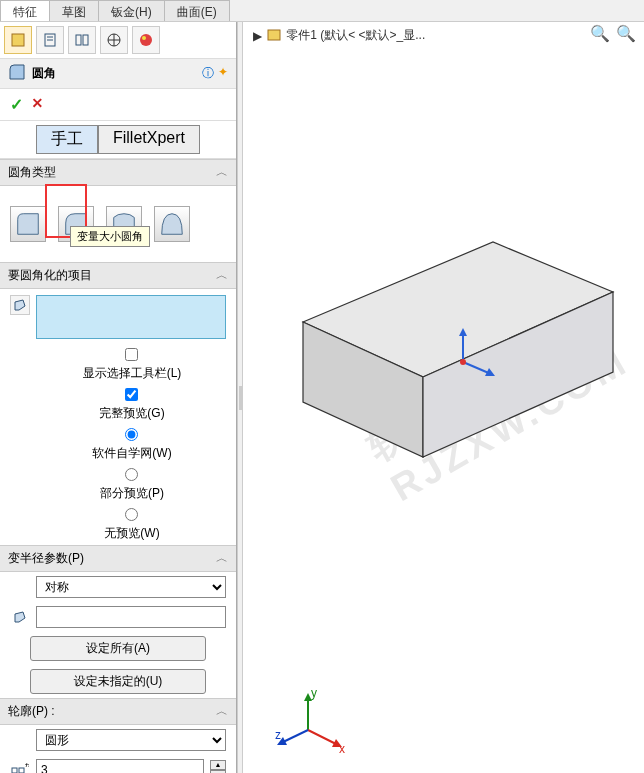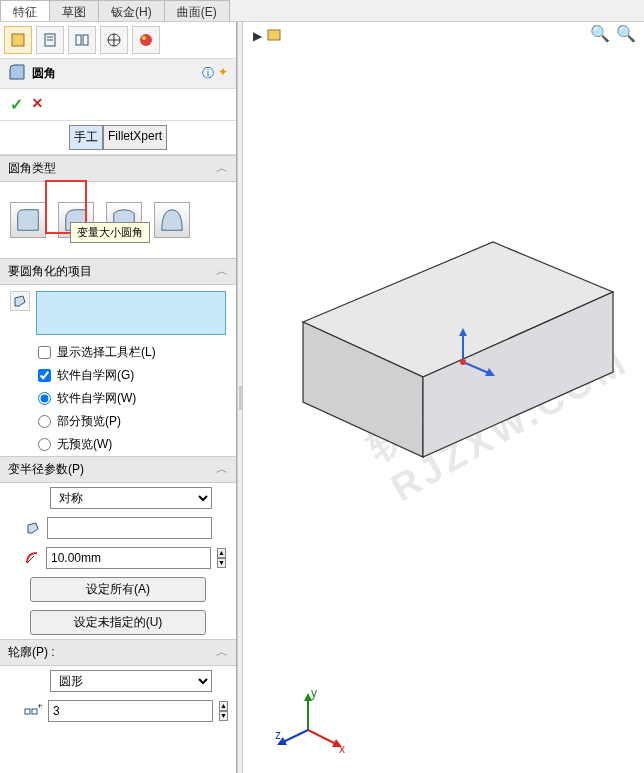--- a/index.html
+++ b/index.html
@@ -270,6 +270,7 @@
       <span><svg width="16" height="16">
             <rect x="2" y="4" width="12" height="10" fill="#f0d060" stroke="#a07020"></rect>
           </svg></span>
+      <span>零件1  (默认&lt; &lt;默认&gt;_显...</span>
     </div>
 
     <div class="watermark">软件自学网 RJZXW.COM</div>

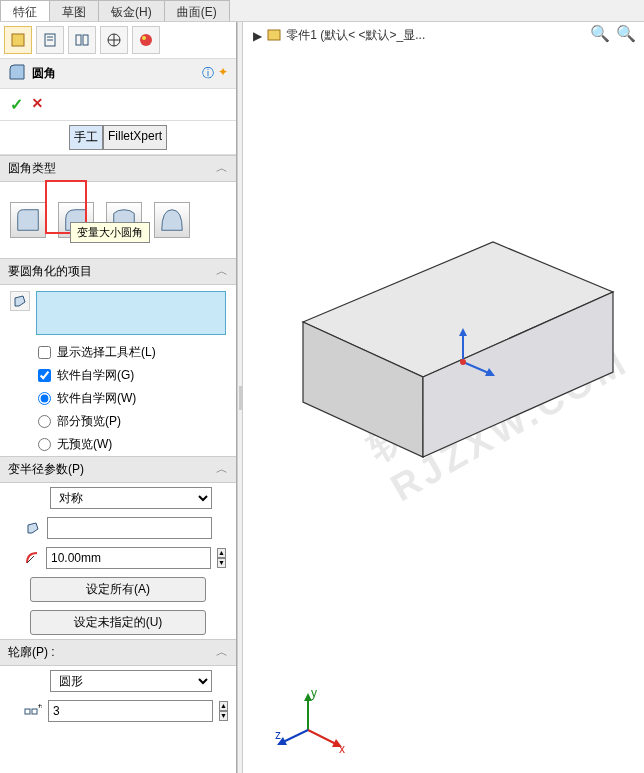--- a/index.html
+++ b/index.html
@@ -25,7 +25,7 @@
 .cross { color: #c22; font-size: 14px; font-weight: bold; }
 
 .mode-row { display: flex; justify-content: center; padding: 4px; gap: 0; border-bottom: 1px solid #ddd; }
-.mode-btn { padding: 3px 4px; border: 1px solid #888; background: #eee; font-size: 12px; }
+.mode-btn { padding: 3px 14px; border: 1px solid #888; background: #eee; font-size: 16px; }
 .mode-btn.active { background: #d8e8f8; }
 
 .panel-body { flex: 1; overflow-y: auto; }

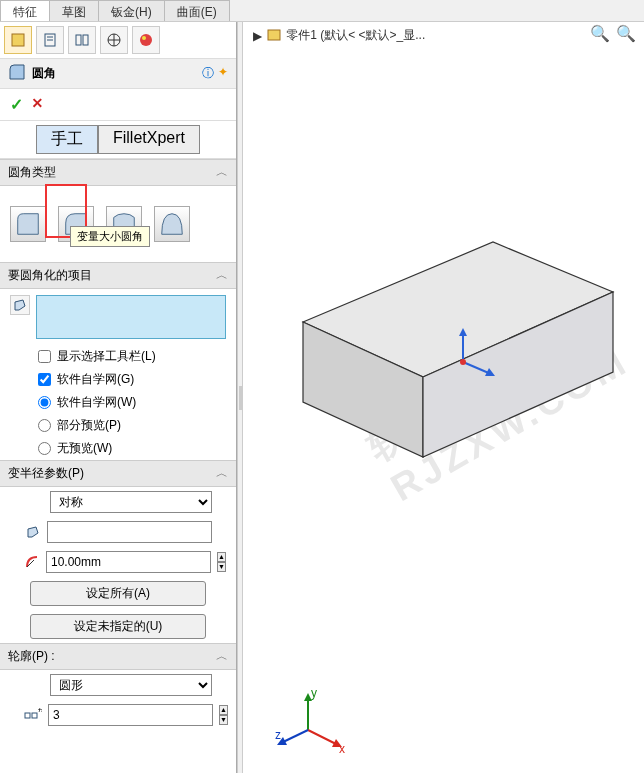--- a/index.html
+++ b/index.html
@@ -43,7 +43,7 @@
 .sel-box { flex: 1; height: 44px; background: #c8e8f8; border: 1px solid #5ac; }
 .mini-icon { width: 20px; height: 20px; border: 1px solid #ccc; background: #f5f5f5; display: flex; align-items: center; justify-content: center; }
 
-.opt-row { padding: 3px 10px 3px 38px; display: flex; align-items: center; gap: 4px; }
+.opt-row { padding: 3px 10px 3px 38px; display: flex; align-items: center; gap: 4px; flex-direction: column; }
 .opt-row input[type=checkbox], .opt-row input[type=radio] { margin-right: 2px; }
 
 .param-row { display: flex; align-items: center; padding: 4px 24px; gap: 6px; }

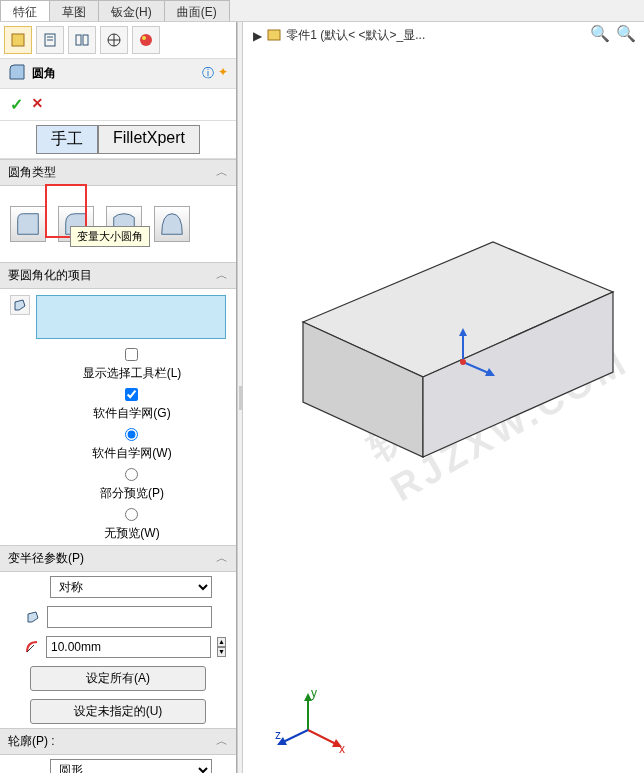--- a/index.html
+++ b/index.html
@@ -183,7 +183,7 @@
         </div>
       <div class="opt-row">
           <input type="checkbox" checked="" style="">
-          <span>软件自学网(G)</span>
+          <span>完整预览(G)</span>
         </div>
       <div class="opt-row">
           <input type="radio" name="pv" checked="" style="">

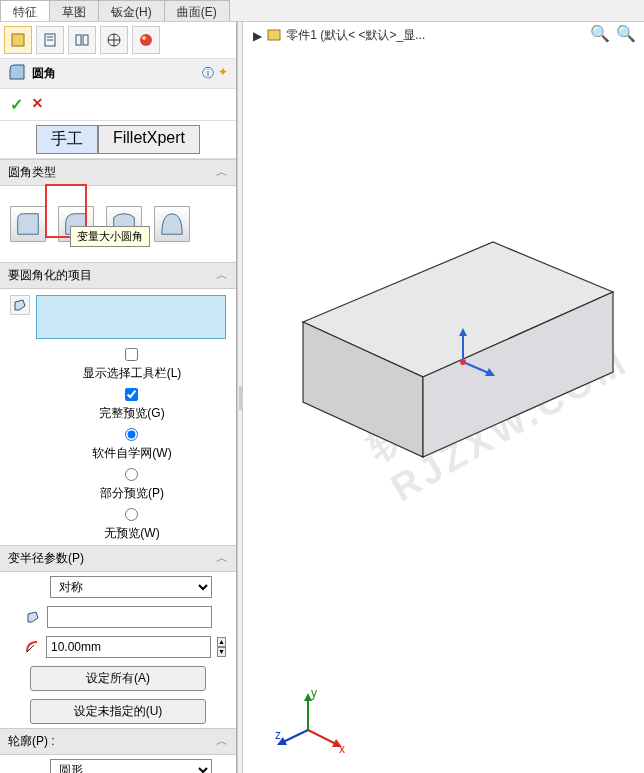--- a/index.html
+++ b/index.html
@@ -46,7 +46,7 @@
 .opt-row { padding: 3px 10px 3px 38px; display: flex; align-items: center; gap: 4px; flex-direction: column; }
 .opt-row input[type=checkbox], .opt-row input[type=radio] { margin-right: 2px; }
 
-.param-row { display: flex; align-items: center; padding: 4px 24px; gap: 6px; }
+.param-row { display: flex; align-items: center; padding: 4px 10px; gap: 6px; }
 .param-row select, .param-row input[type=text] { flex: 1; height: 22px; border: 1px solid #888; padding: 0 4px; background: #fff; }
 .spinner { width: 16px; display: flex; flex-direction: column; }
 .spinner div { height: 10px; border: 1px solid #888; background: #eee; font-size: 7px; text-align: center; line-height: 7px; }

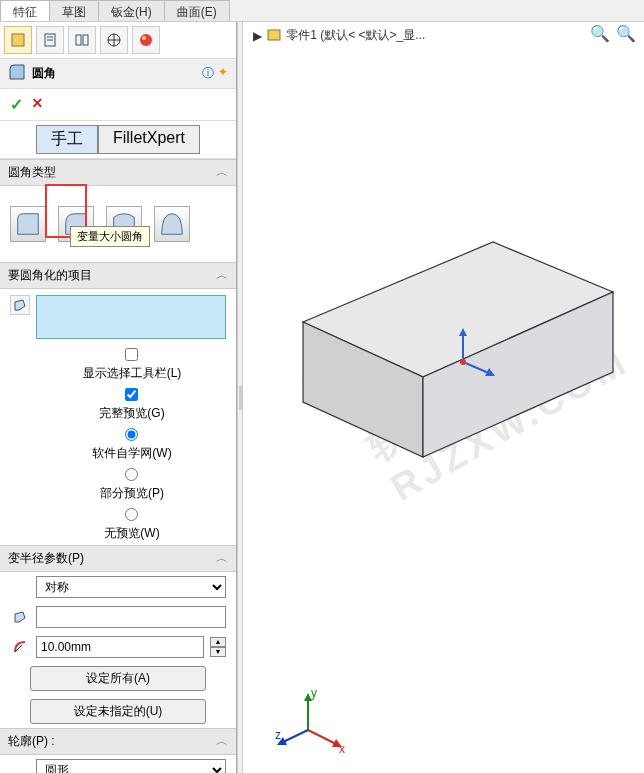--- a/index.html
+++ b/index.html
@@ -213,19 +213,6 @@
             </svg>
           </div>
         <input type="text" value="" style="">
-      </div>
-      <div class="param-row">
-        <div class="lead-icon">
-            <svg width="16" height="16">
-              <path d="M3 13 Q3 3 13 3" fill="none" stroke="#d33" stroke-width="2"></path>
-              <line x1="3" y1="13" x2="10" y2="6" stroke="#333"></line>
-            </svg>
-          </div>
-        <input type="text" value="10.00mm" style="">
-        <div class="spinner">
-            <div>▲</div>
-            <div>▼</div>
-          </div>
       </div>
       <div class="btn-row"><button>设定所有(A)</button></div>
       <div class="btn-row"><button>设定未指定的(U)</button></div>

